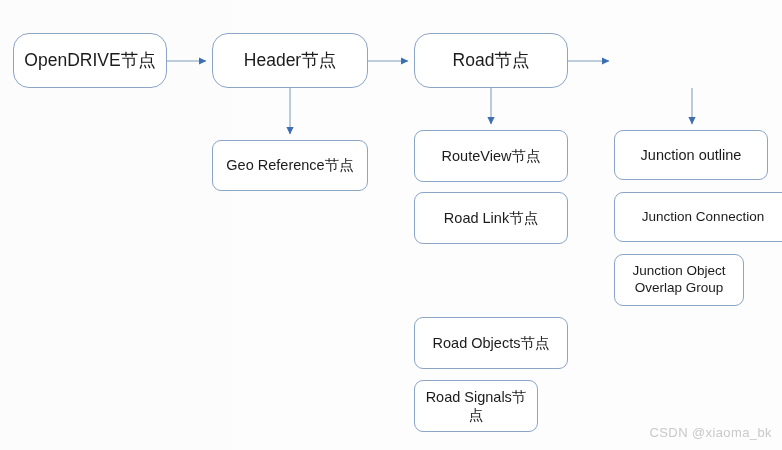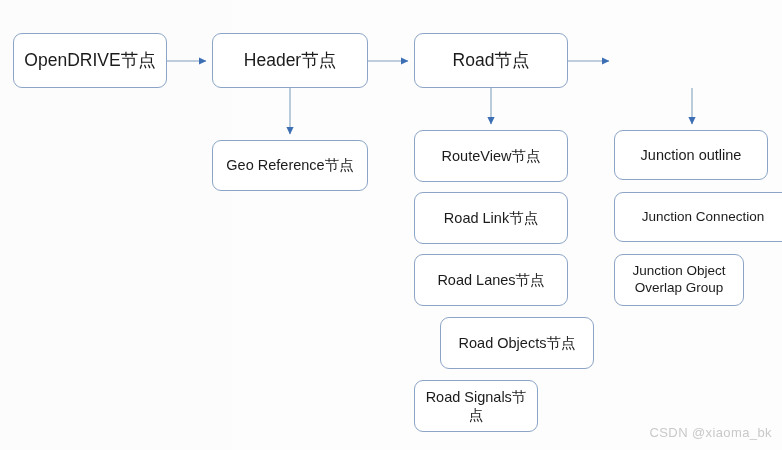--- a/index.html
+++ b/index.html
@@ -44,7 +44,7 @@
     z-index: 3;
     padding: 2px 6px;
   }
-  .node.big   { font-size: 17.5px; }
+  .node.big   { font-size: 17.5px; border-radius: 16px; }
   .node.mid   { font-size: 14.5px; }
   .node.small { font-size: 13.5px; }
   .node.two-line { font-size: 13.5px; }

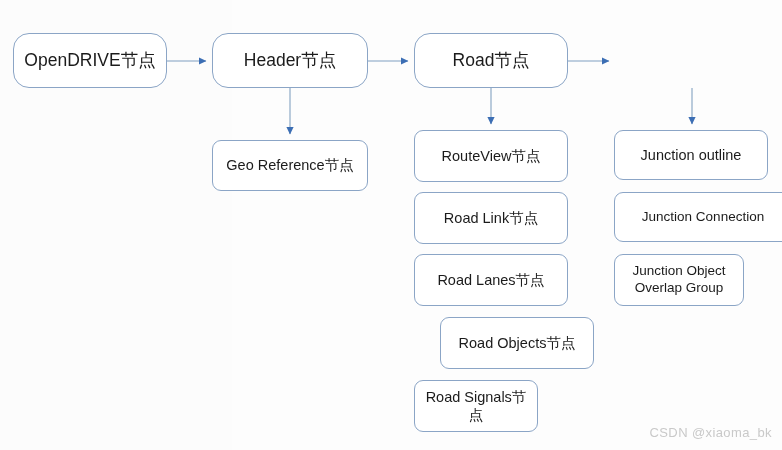--- a/index.html
+++ b/index.html
@@ -117,9 +117,6 @@
   <div class="node mid" style="left:414px;top:192px;width:154px;height:52px;">
     <span>Road Link节点</span>
   </div>
-  <div class="node mid" style="left:414px;top:254px;width:154px;height:52px;">
-    <span>Road Lanes节点</span>
-  </div>
   <div class="node mid" style="left:414px;top:317px;width:154px;height:52px;margin-left:26px;">
     <span>Road Objects节点</span>
   </div>

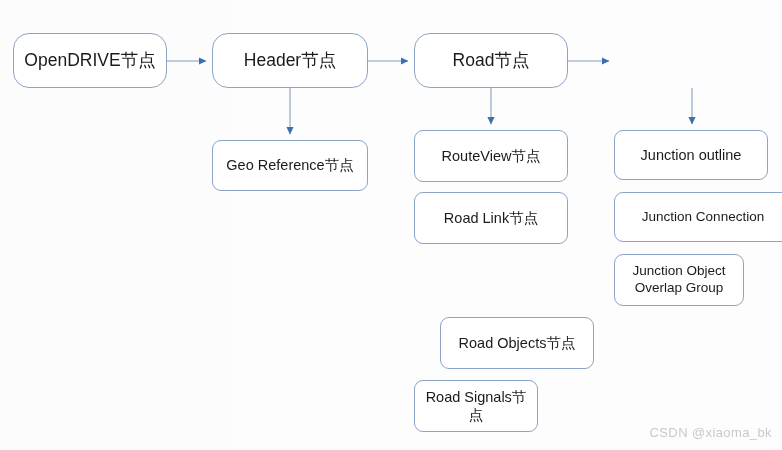--- a/index.html
+++ b/index.html
@@ -117,7 +117,7 @@
   <div class="node mid" style="left:414px;top:192px;width:154px;height:52px;">
     <span>Road Link节点</span>
   </div>
-  <div class="node mid" style="left:414px;top:317px;width:154px;height:52px;margin-left:26px;">
+  <div class="node mid" style="left:414px;top:317px;width:154px;height:52px;">
     <span>Road Objects节点</span>
   </div>
   <div class="node mid" style="left:414px;top:380px;width:124px;height:52px;">

